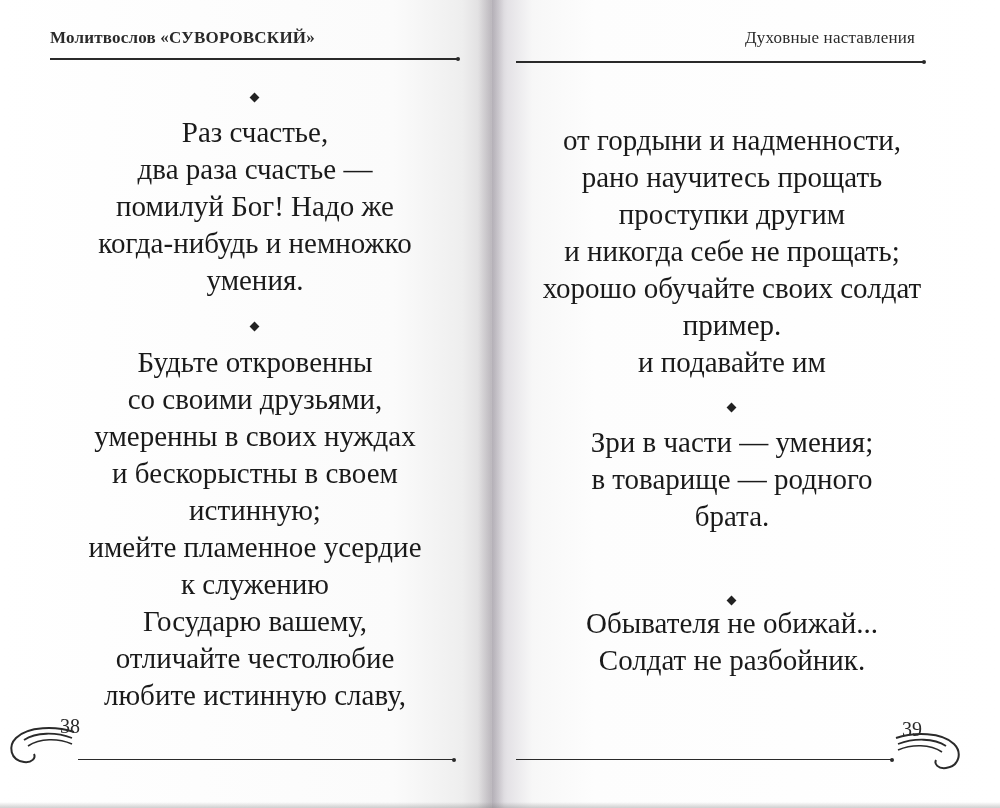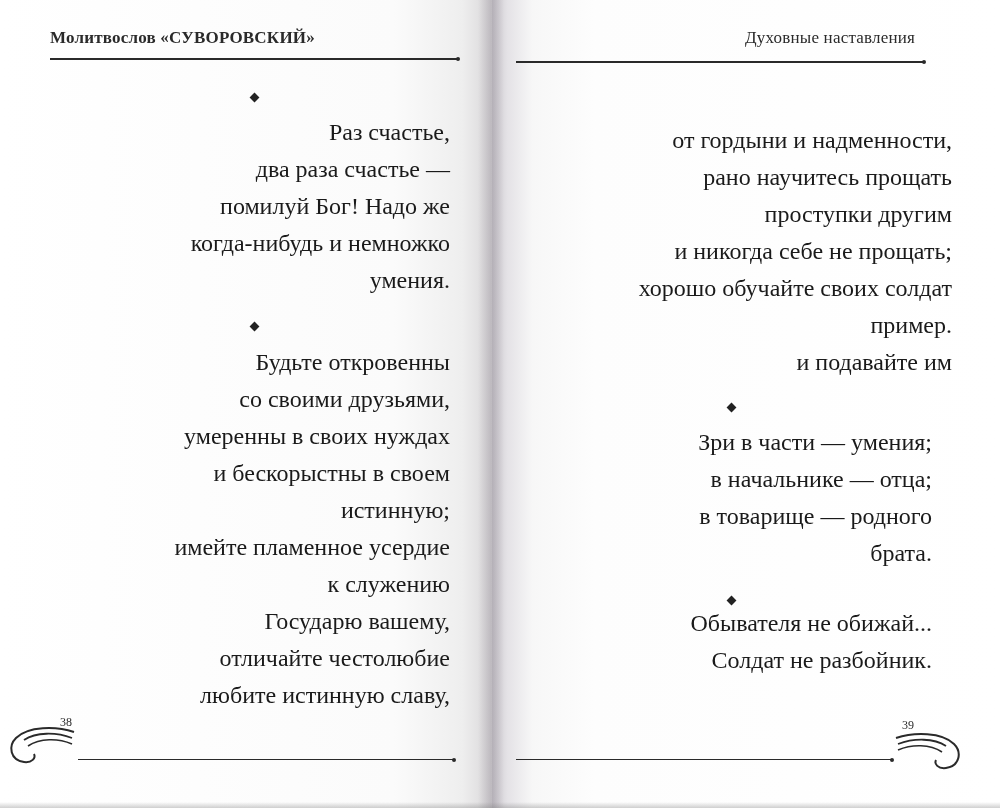--- a/index.html
+++ b/index.html
@@ -12,7 +12,7 @@
   .left-head { left:50px;font-weight:bold; }
   .rule { position:absolute; height:1.5px; background:#2a2a2a; }
   .rule::after { content:""; position:absolute; right:-2px; top:-1.5px; width:4px; height:4px; border-radius:50%; background:#2a2a2a; }
-  .text-block { position:absolute; text-align:right; font-size:24px; line-height:37px; color:#1a1a1a; }
+  .text-block { position:absolute; text-align:center; font-size:29px; line-height:37px; color:#1a1a1a; }
   .text-line { display:block; white-space:nowrap; }
   .diamond { position:absolute; width:7px; height:7px; background:#222; transform:rotate(45deg); }
   .folio { position:absolute; font-size:12px; color:#2a2a2a; }

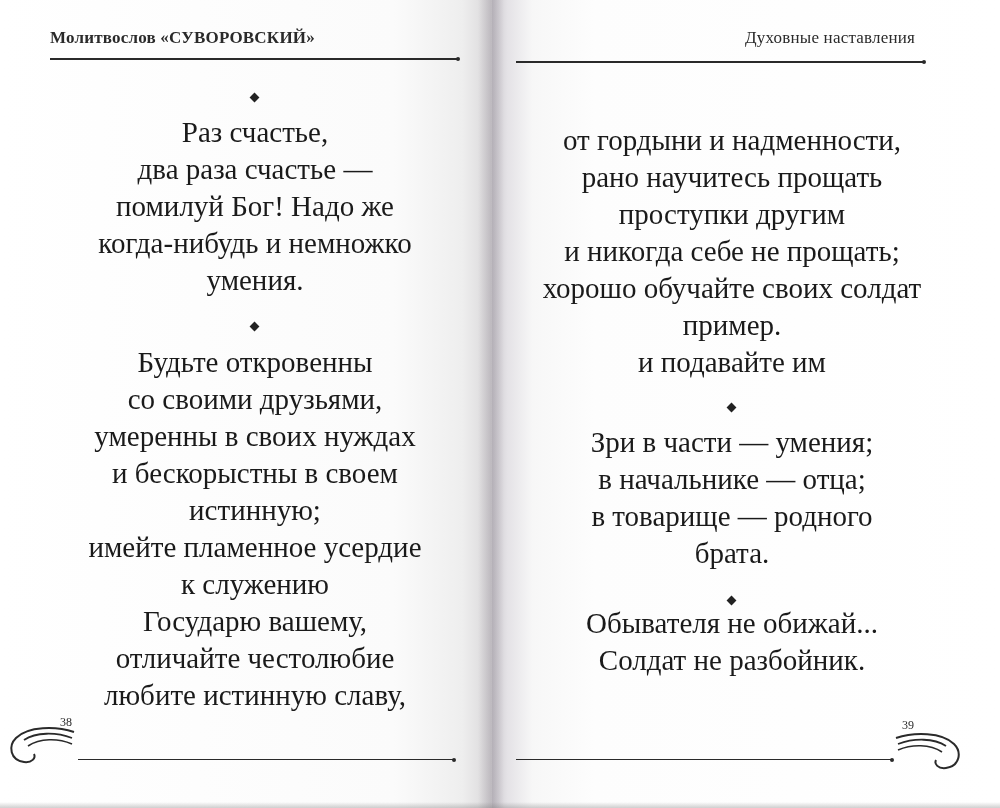--- a/index.html
+++ b/index.html
@@ -75,7 +75,6 @@
   <div class="diamond" style="left:236px; top:404px;"></div>
   <div class="text-block" style="left:40px; width:400px; top:424px;">
     <span class="text-line">Зри в части — умения;</span>
-    <span class="text-line">в начальнике — отца;</span>
     <span class="text-line">в товарище — родного</span>
     <span class="text-line">брата.</span>
   </div>

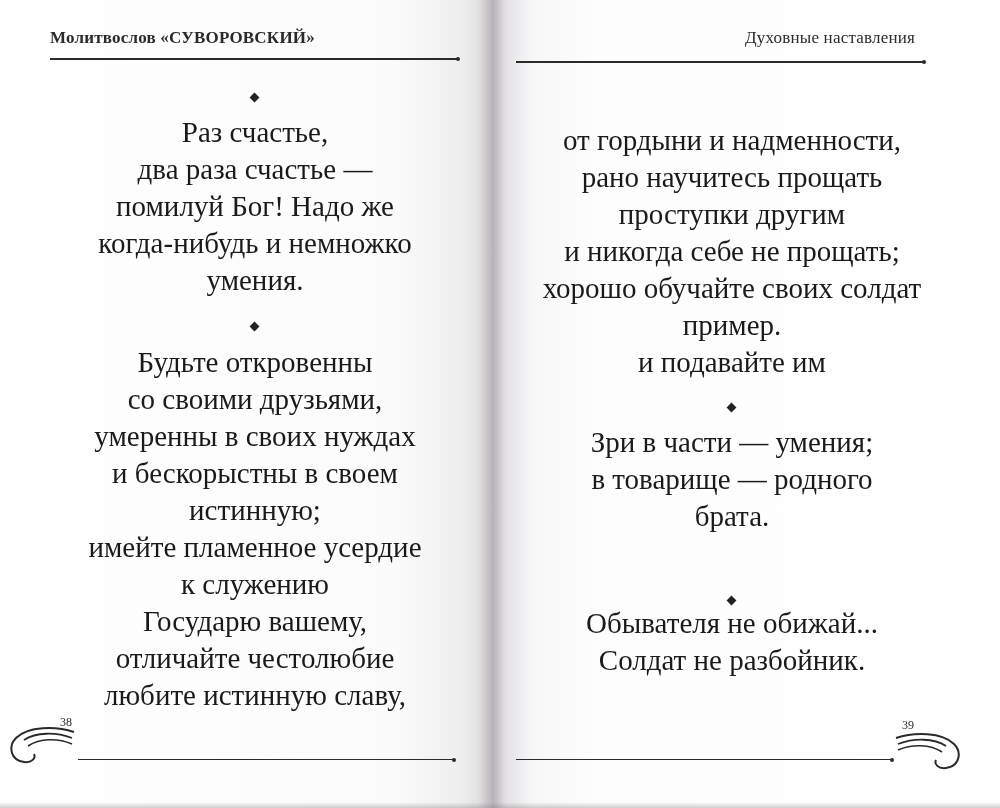--- a/index.html
+++ b/index.html
@@ -15,7 +15,7 @@
   .text-block { position:absolute; text-align:center; font-size:29px; line-height:37px; color:#1a1a1a; }
   .text-line { display:block; white-space:nowrap; }
   .diamond { position:absolute; width:7px; height:7px; background:#222; transform:rotate(45deg); }
-  .folio { position:absolute; font-size:12px; color:#2a2a2a; }
+  .folio { position:absolute; font-size:20px; color:#2a2a2a; }
   .flourish { position:absolute; }
   .bottom-shadow { position:absolute; left:0; bottom:0; width:1000px; height:6px; background:linear-gradient(to bottom,rgba(0,0,0,0),rgba(120,120,120,0.35)); }
 </style>

